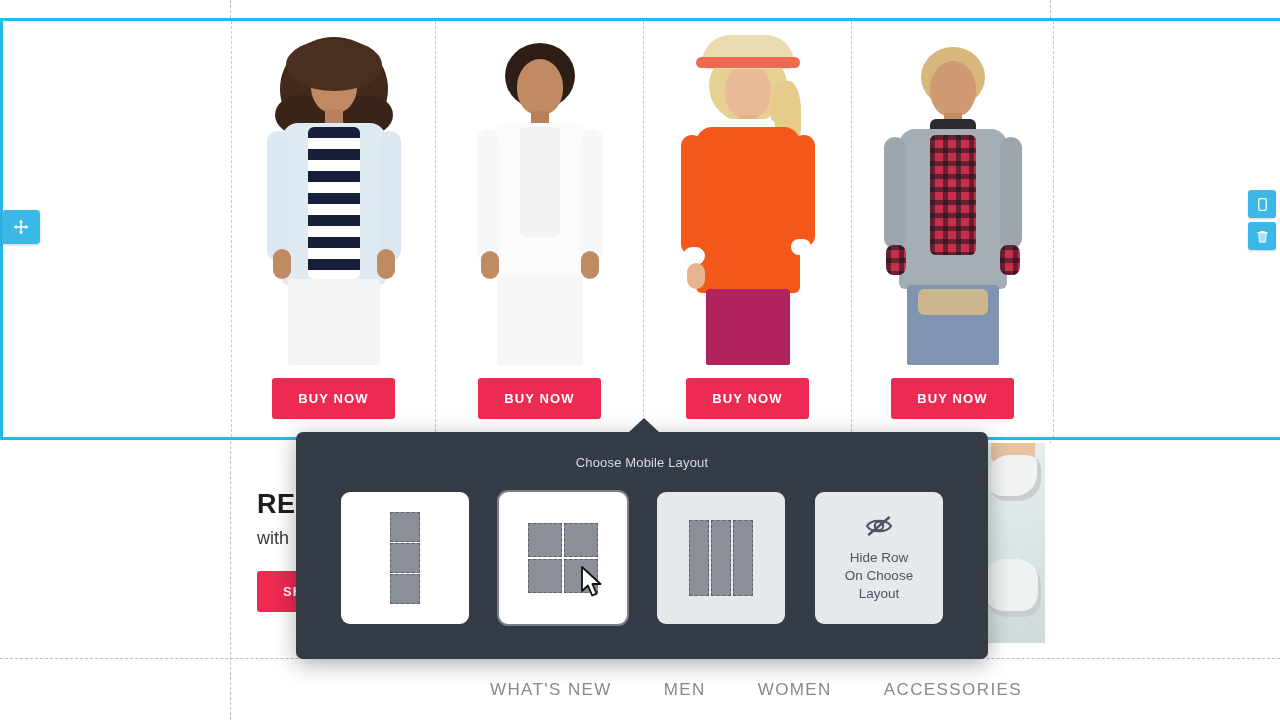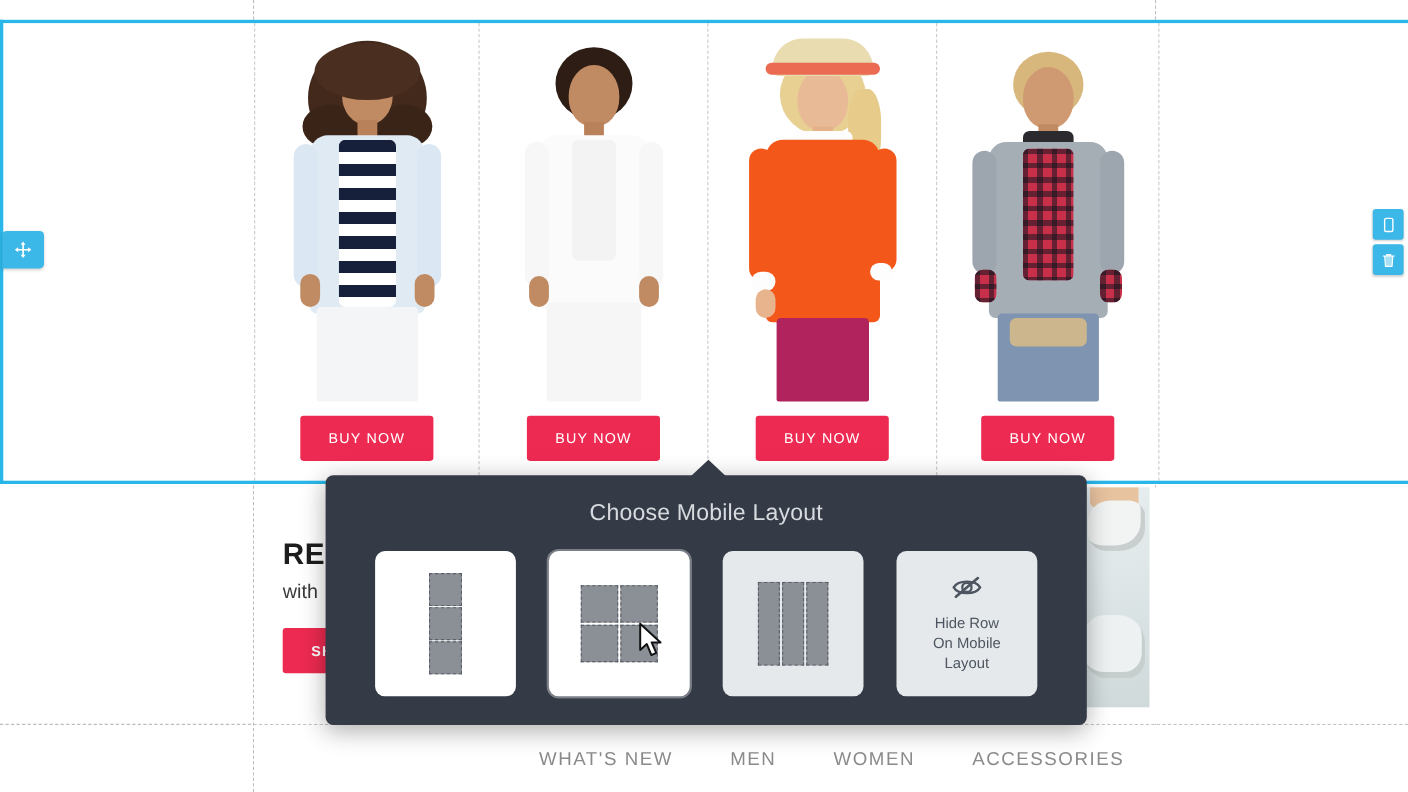--- a/index.html
+++ b/index.html
@@ -103,7 +103,7 @@
     background: #ed2a51;
     color: #ffffff;
     font-size: 13px;
-    font-weight: normal;
+    font-weight: bold;
     letter-spacing: 1.1px;
     padding: 13px 26px;
     border: none;

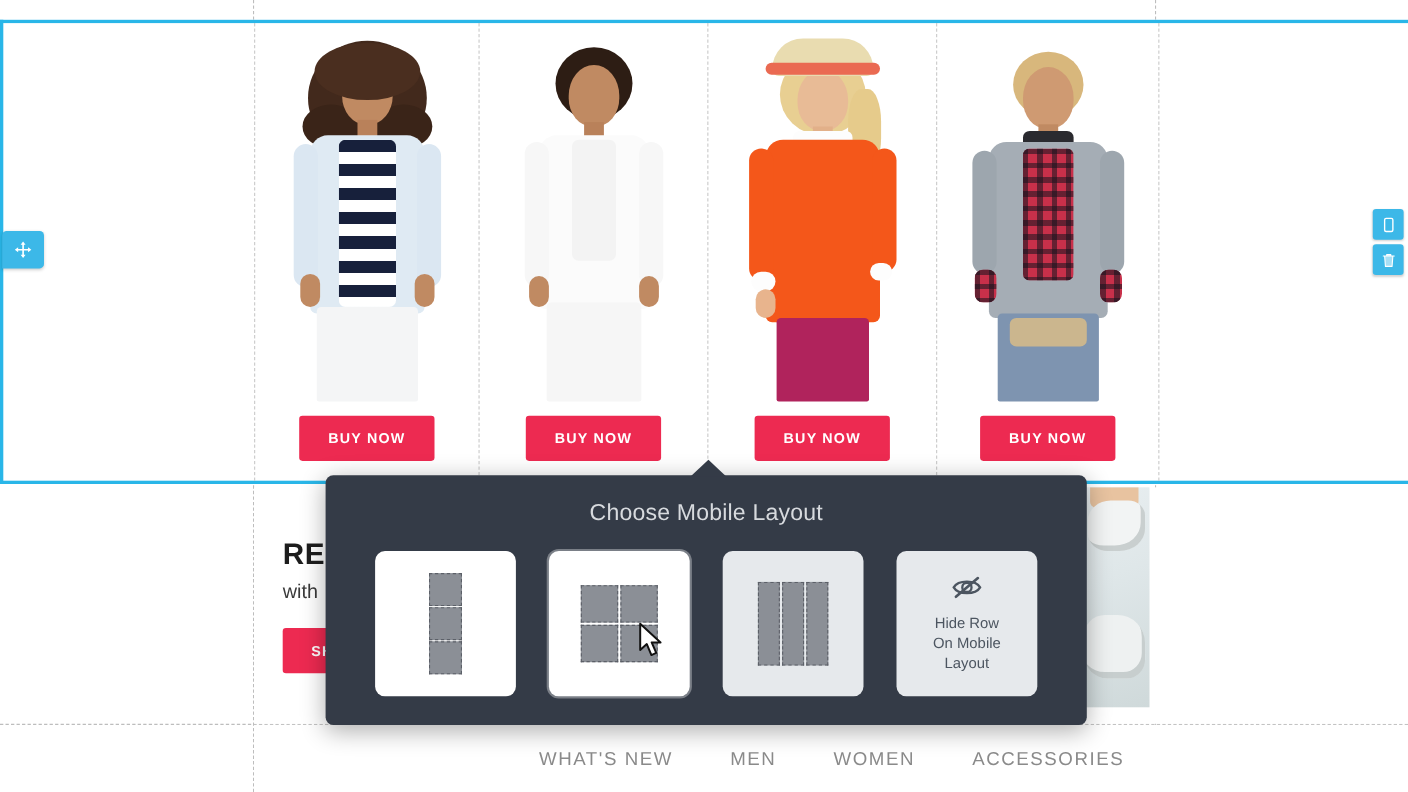--- a/index.html
+++ b/index.html
@@ -205,7 +205,7 @@
   }
   #popover-title {
     text-align: center; color: #d7dade;
-    font-size: 21px; padding-top: 23px; letter-spacing: .15px;
+    font-size: 13px; padding-top: 23px; letter-spacing: .15px;
   }
   #layout-options {
     display: flex; justify-content: center; gap: 30px;

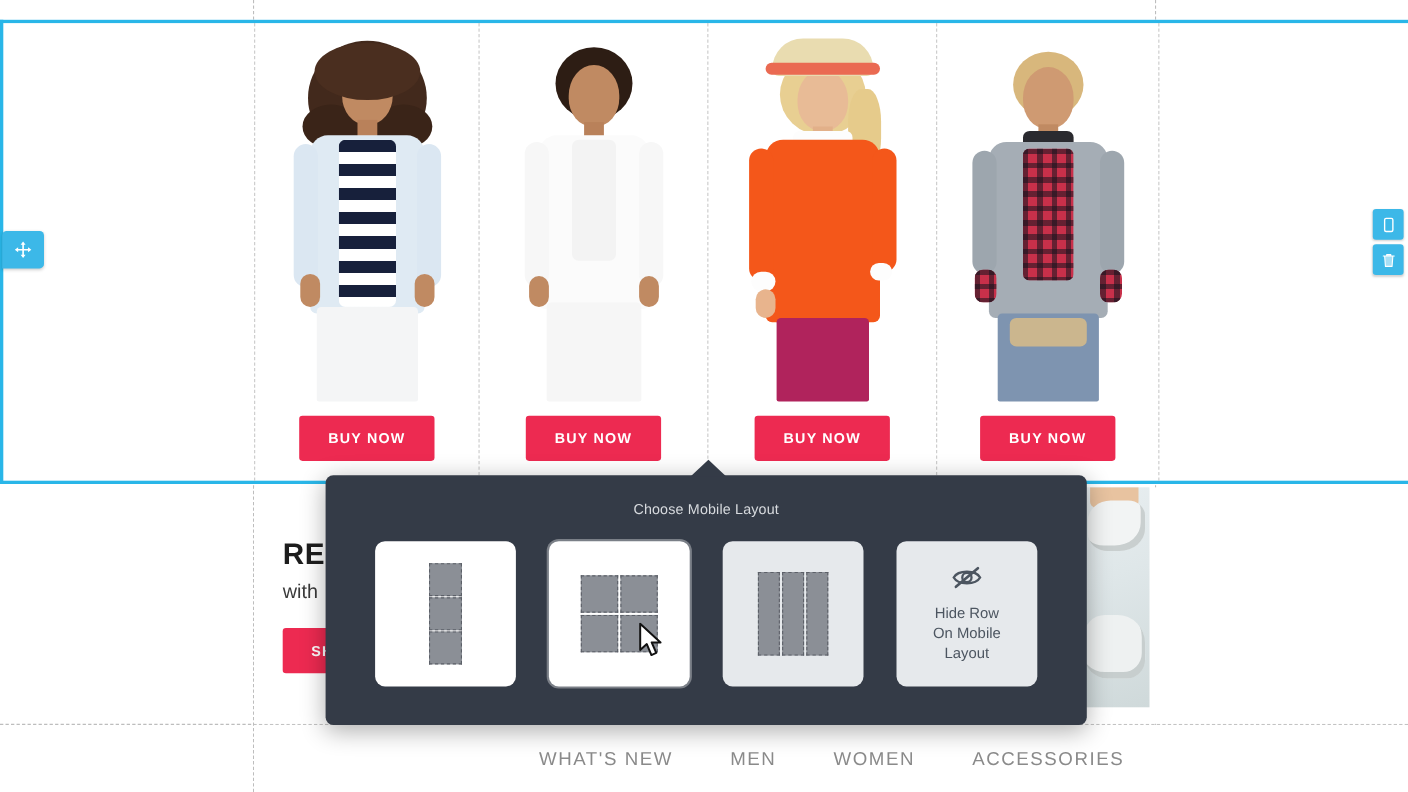--- a/index.html
+++ b/index.html
@@ -432,7 +432,7 @@
         </div>
         <div class="hide-label">
           <div>Hide Row</div>
-          <div>On Mobile</div>
+          <div>On Choose</div>
           <div>Layout</div>
         </div>
       </div>

